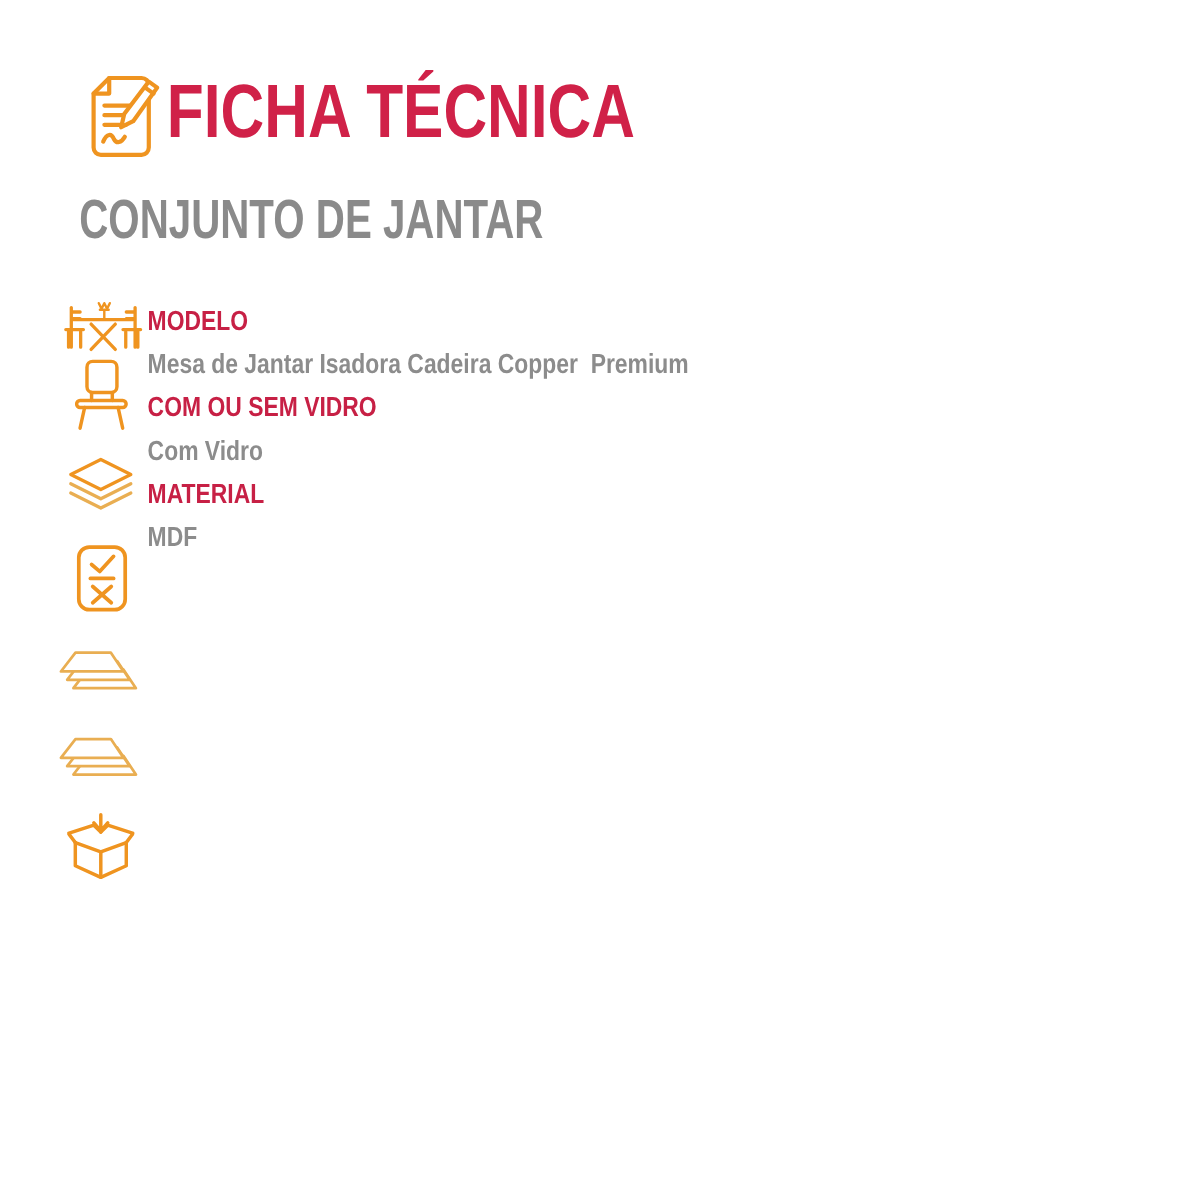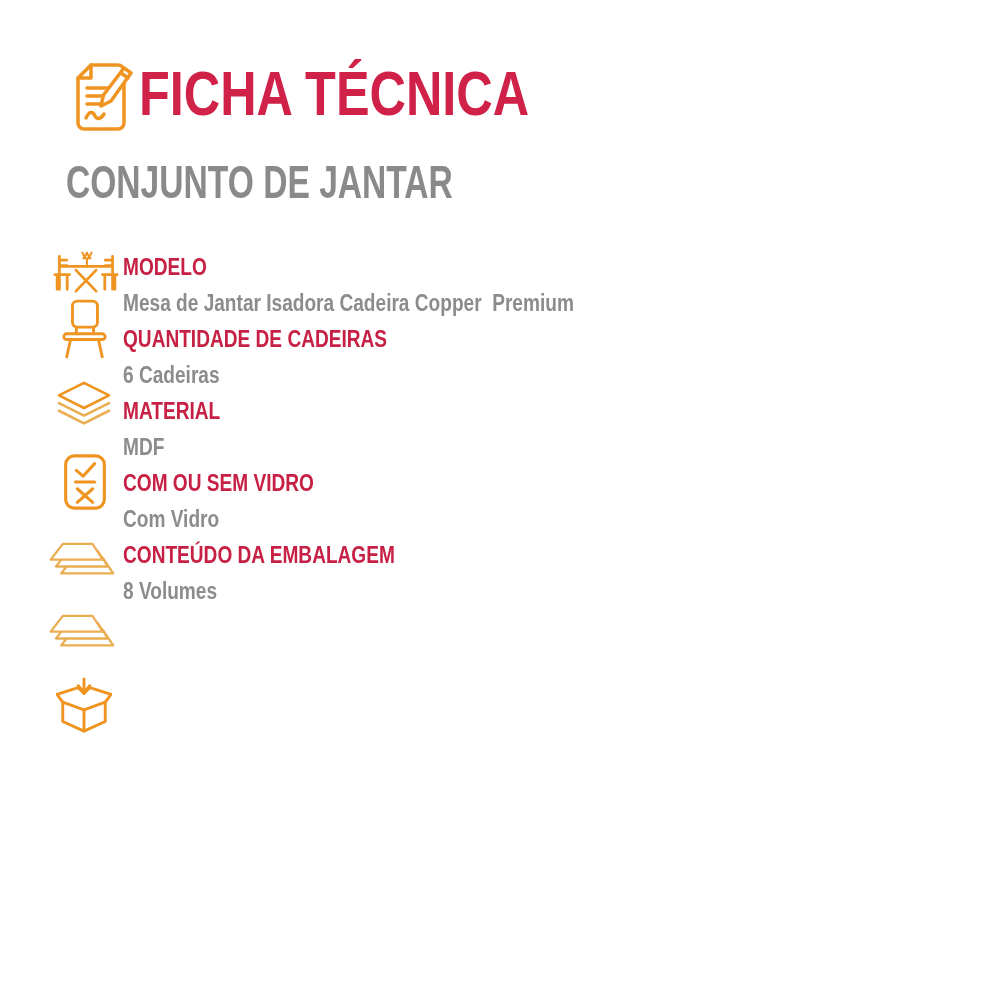--- a/index.html
+++ b/index.html
@@ -172,10 +172,6 @@
       <p class="line value">Mesa de Jantar Isadora Cadeira Copper  Premium</p>
     </section>
 
-    <section>
-      <h3 class="line label">QUANTIDADE DE CADEIRAS</h3>
-      <p class="line value">6 Cadeiras</p>
-    </section>
 
     <section>
       <h3 class="line label">MATERIAL</h3>

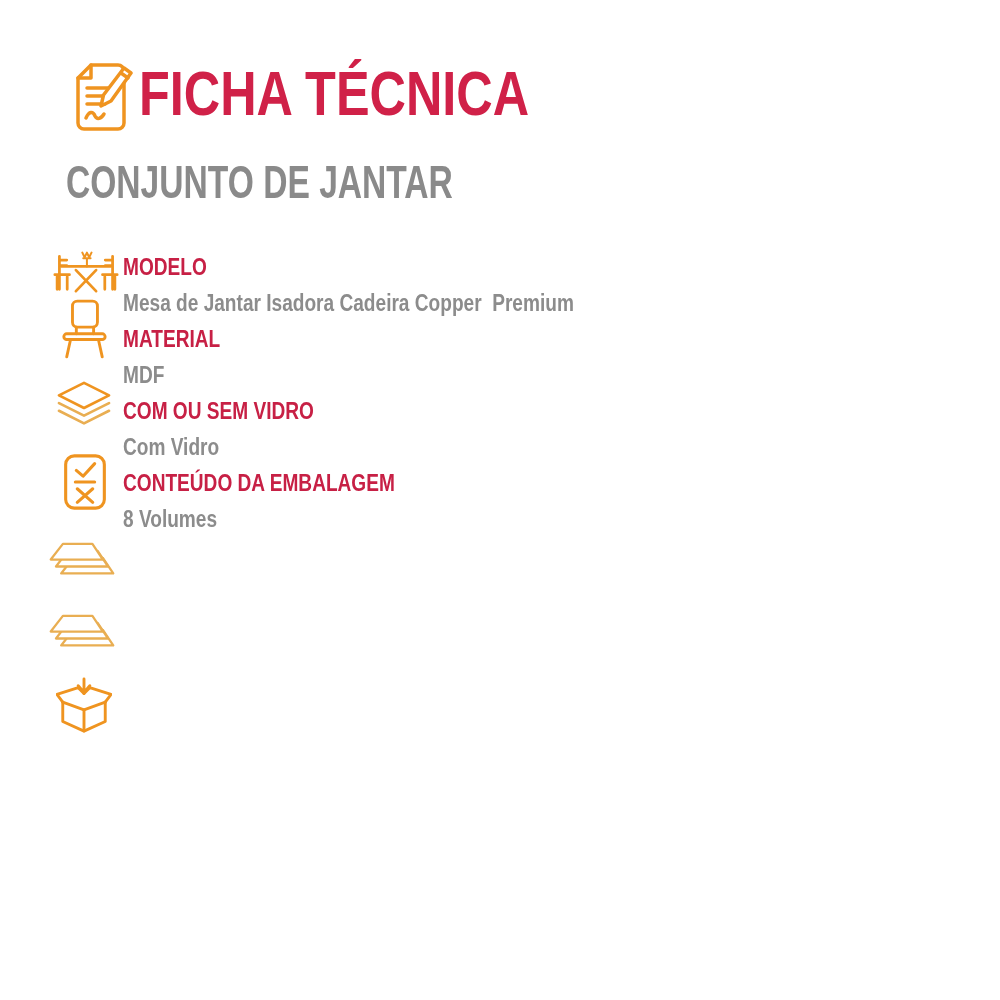--- a/index.html
+++ b/index.html
@@ -174,13 +174,13 @@
 
 
     <section>
-      <h3 class="line label">MATERIAL</h3>
-      <p class="line value">MDF</p>
+      <h3 class="line label">COM OU SEM VIDRO</h3>
+      <p class="line value">Com Vidro</p>
     </section>
 
     <section>
-      <h3 class="line label">COM OU SEM VIDRO</h3>
-      <p class="line value">Com Vidro</p>
+      <h3 class="line label">MATERIAL</h3>
+      <p class="line value">MDF</p>
     </section>
 
 

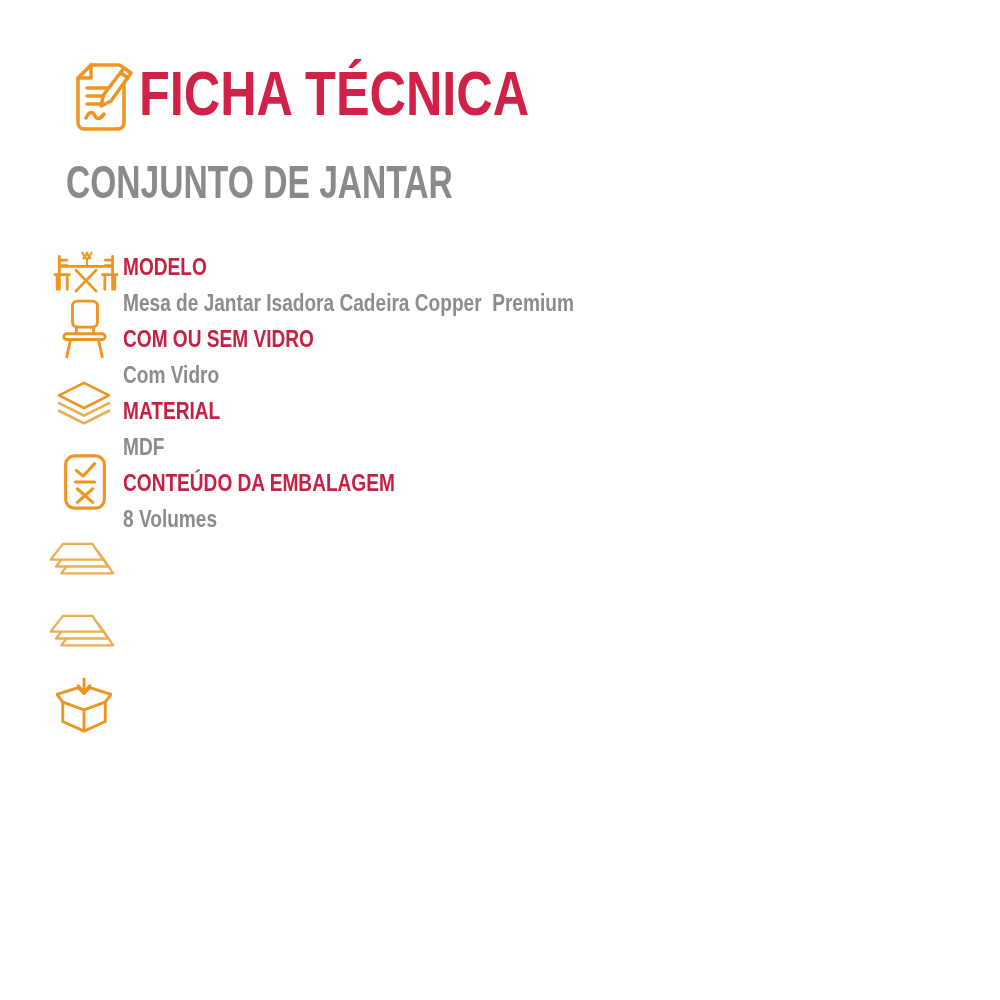--- a/index.html
+++ b/index.html
@@ -185,10 +185,6 @@
 
 
 
-    <section>
-      <h3 class="line label">CONTEÚDO DA EMBALAGEM</h3>
-      <p class="line value">8 Volumes</p>
-    </section>
 
 
   </main>

